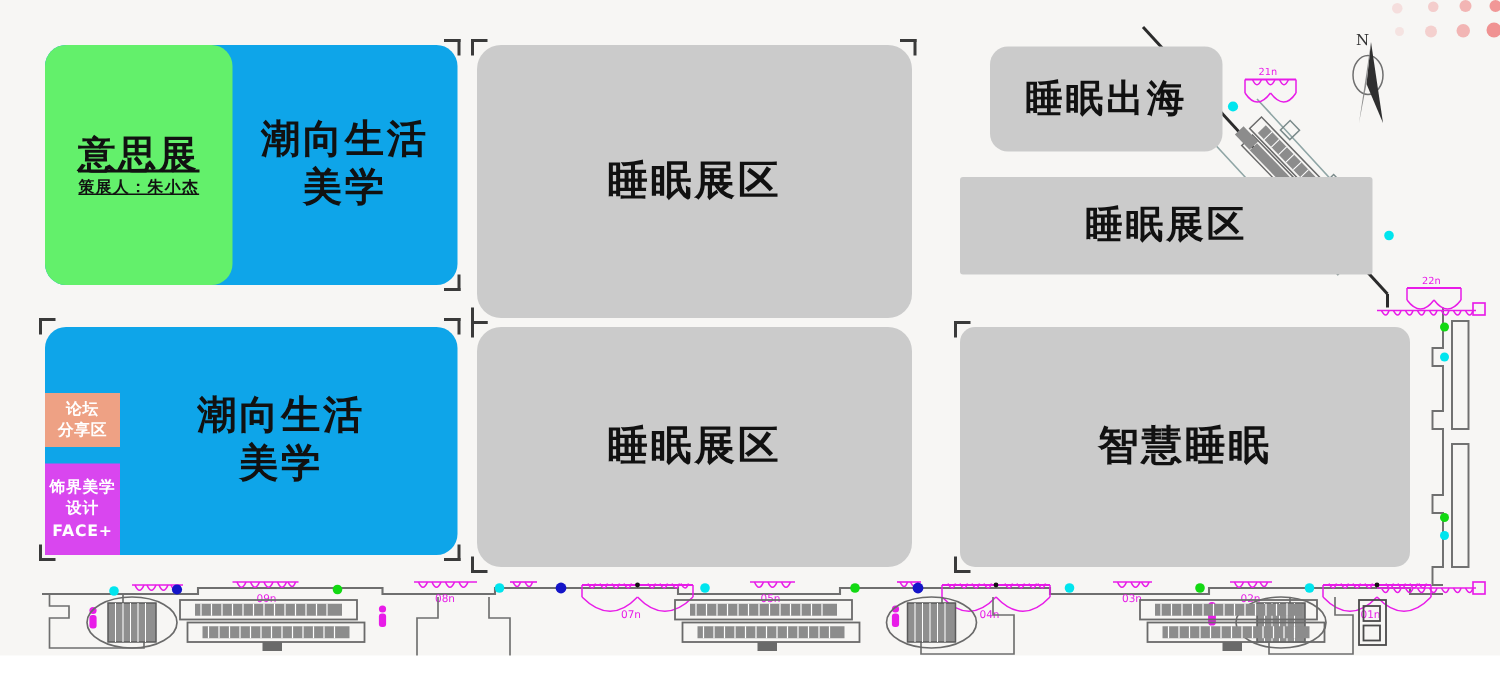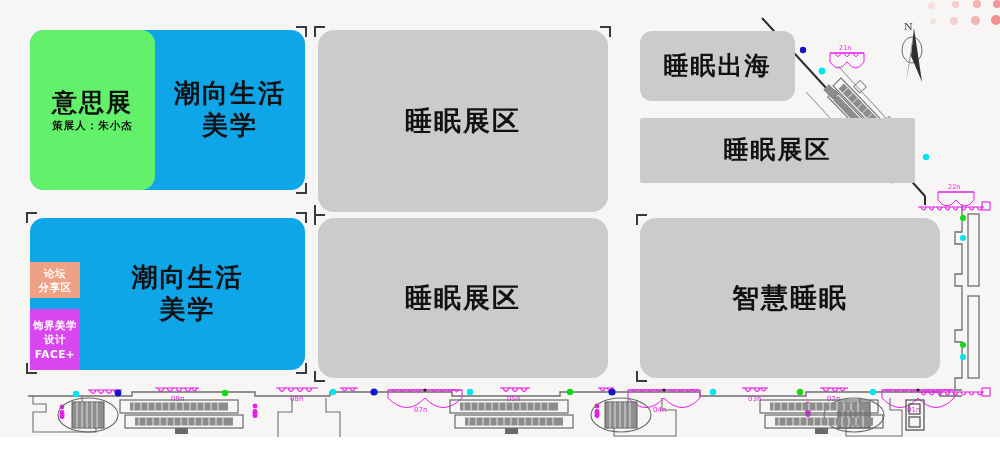--- a/index.html
+++ b/index.html
@@ -80,7 +80,7 @@
     font-size: 27px;
   }
   #b-sleep-sea {
-    left: 640px; top: 31px; width: 155px; height: 70px;
+    left: 660px; top: 31px; width: 155px; height: 70px;
     font-size: 25px;
   }
   #b-sleep-2 {

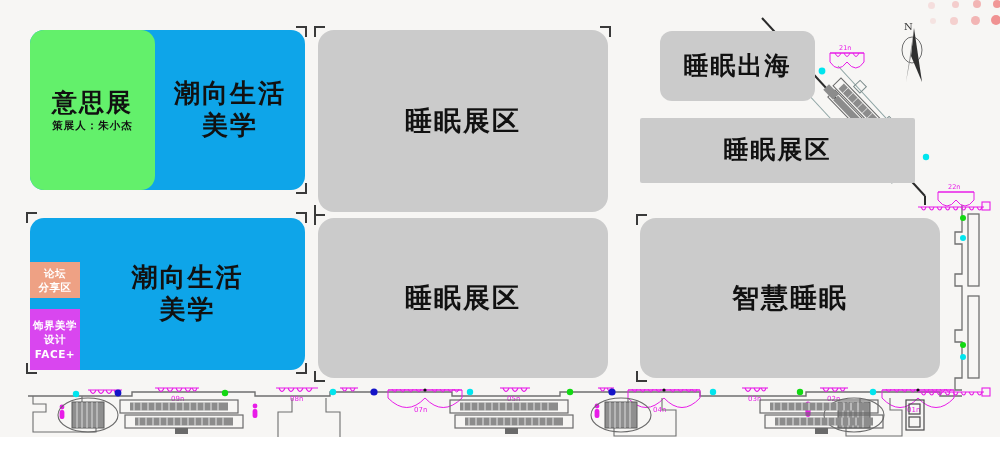--- a/index.html
+++ b/index.html
@@ -53,7 +53,7 @@
 
   .gray  { background: #cbcbcb; }
   .yellow{ background: #0ea5e9; }
-  .green { background: #63f06b; }
+  .green { background: #63f06b; text-decoration: underline; }
 
   
   #b-yishi {

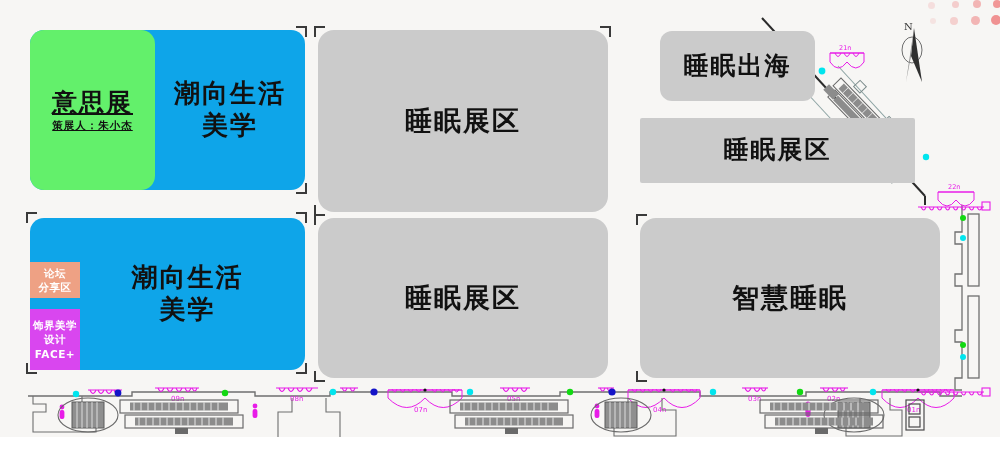--- a/index.html
+++ b/index.html
@@ -103,6 +103,7 @@
   #b-smart {
     left: 640px; top: 218px; width: 300px; height: 160px;
     font-size: 27px;
+    border-radius: 10px;
   }
 
   

